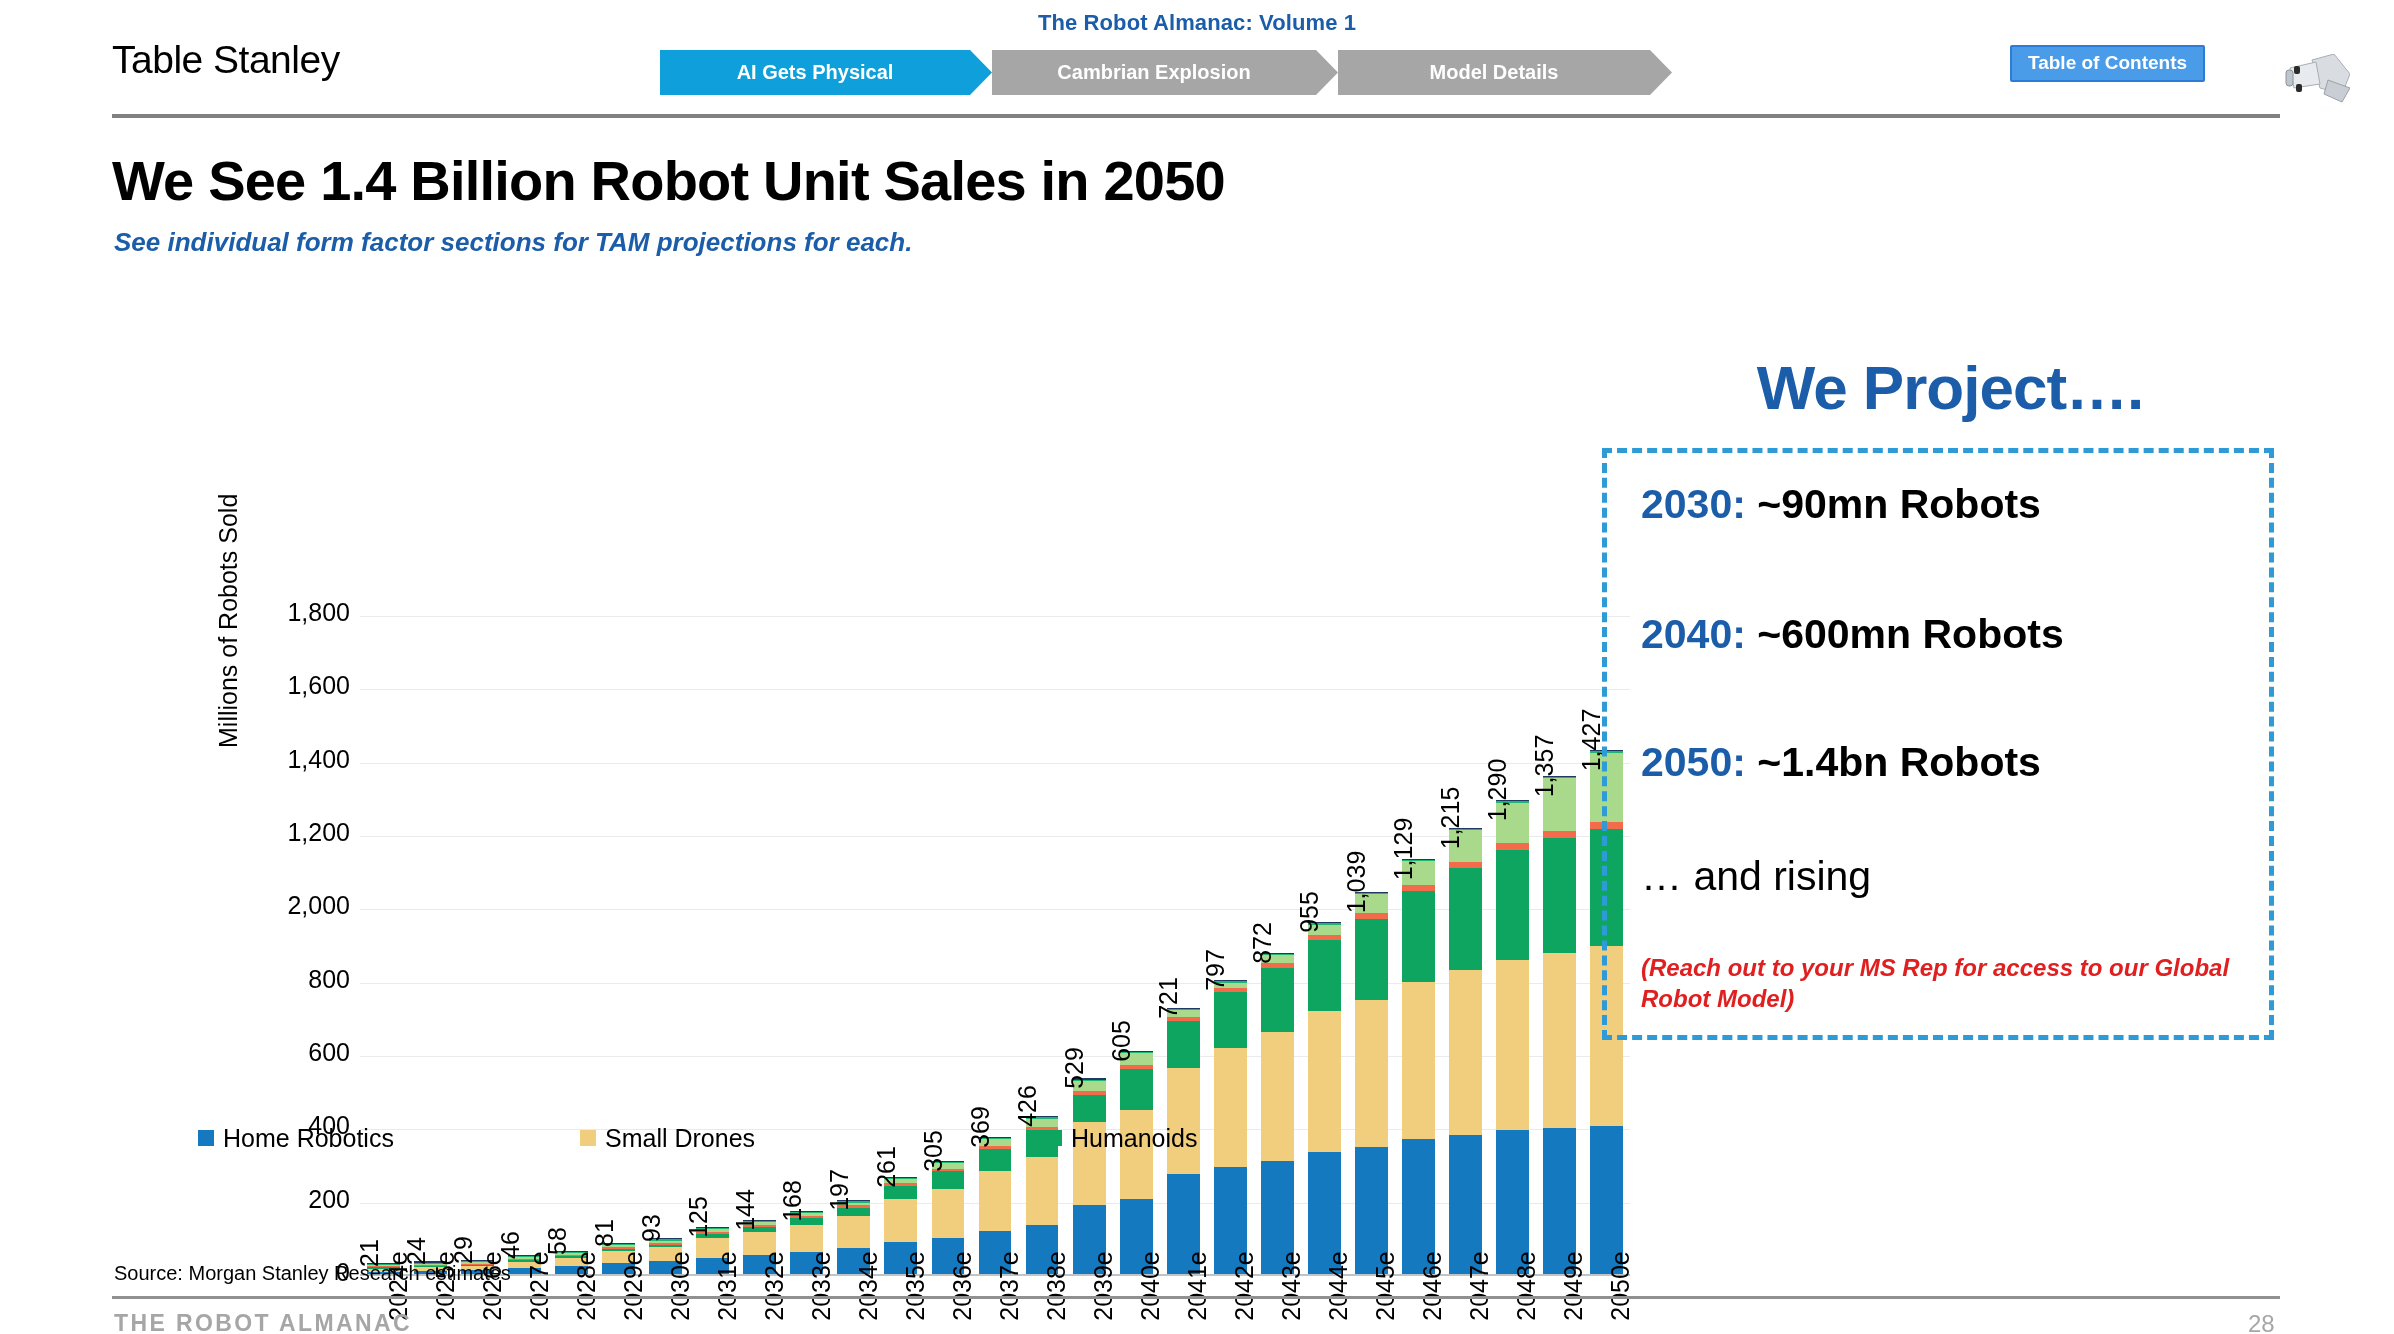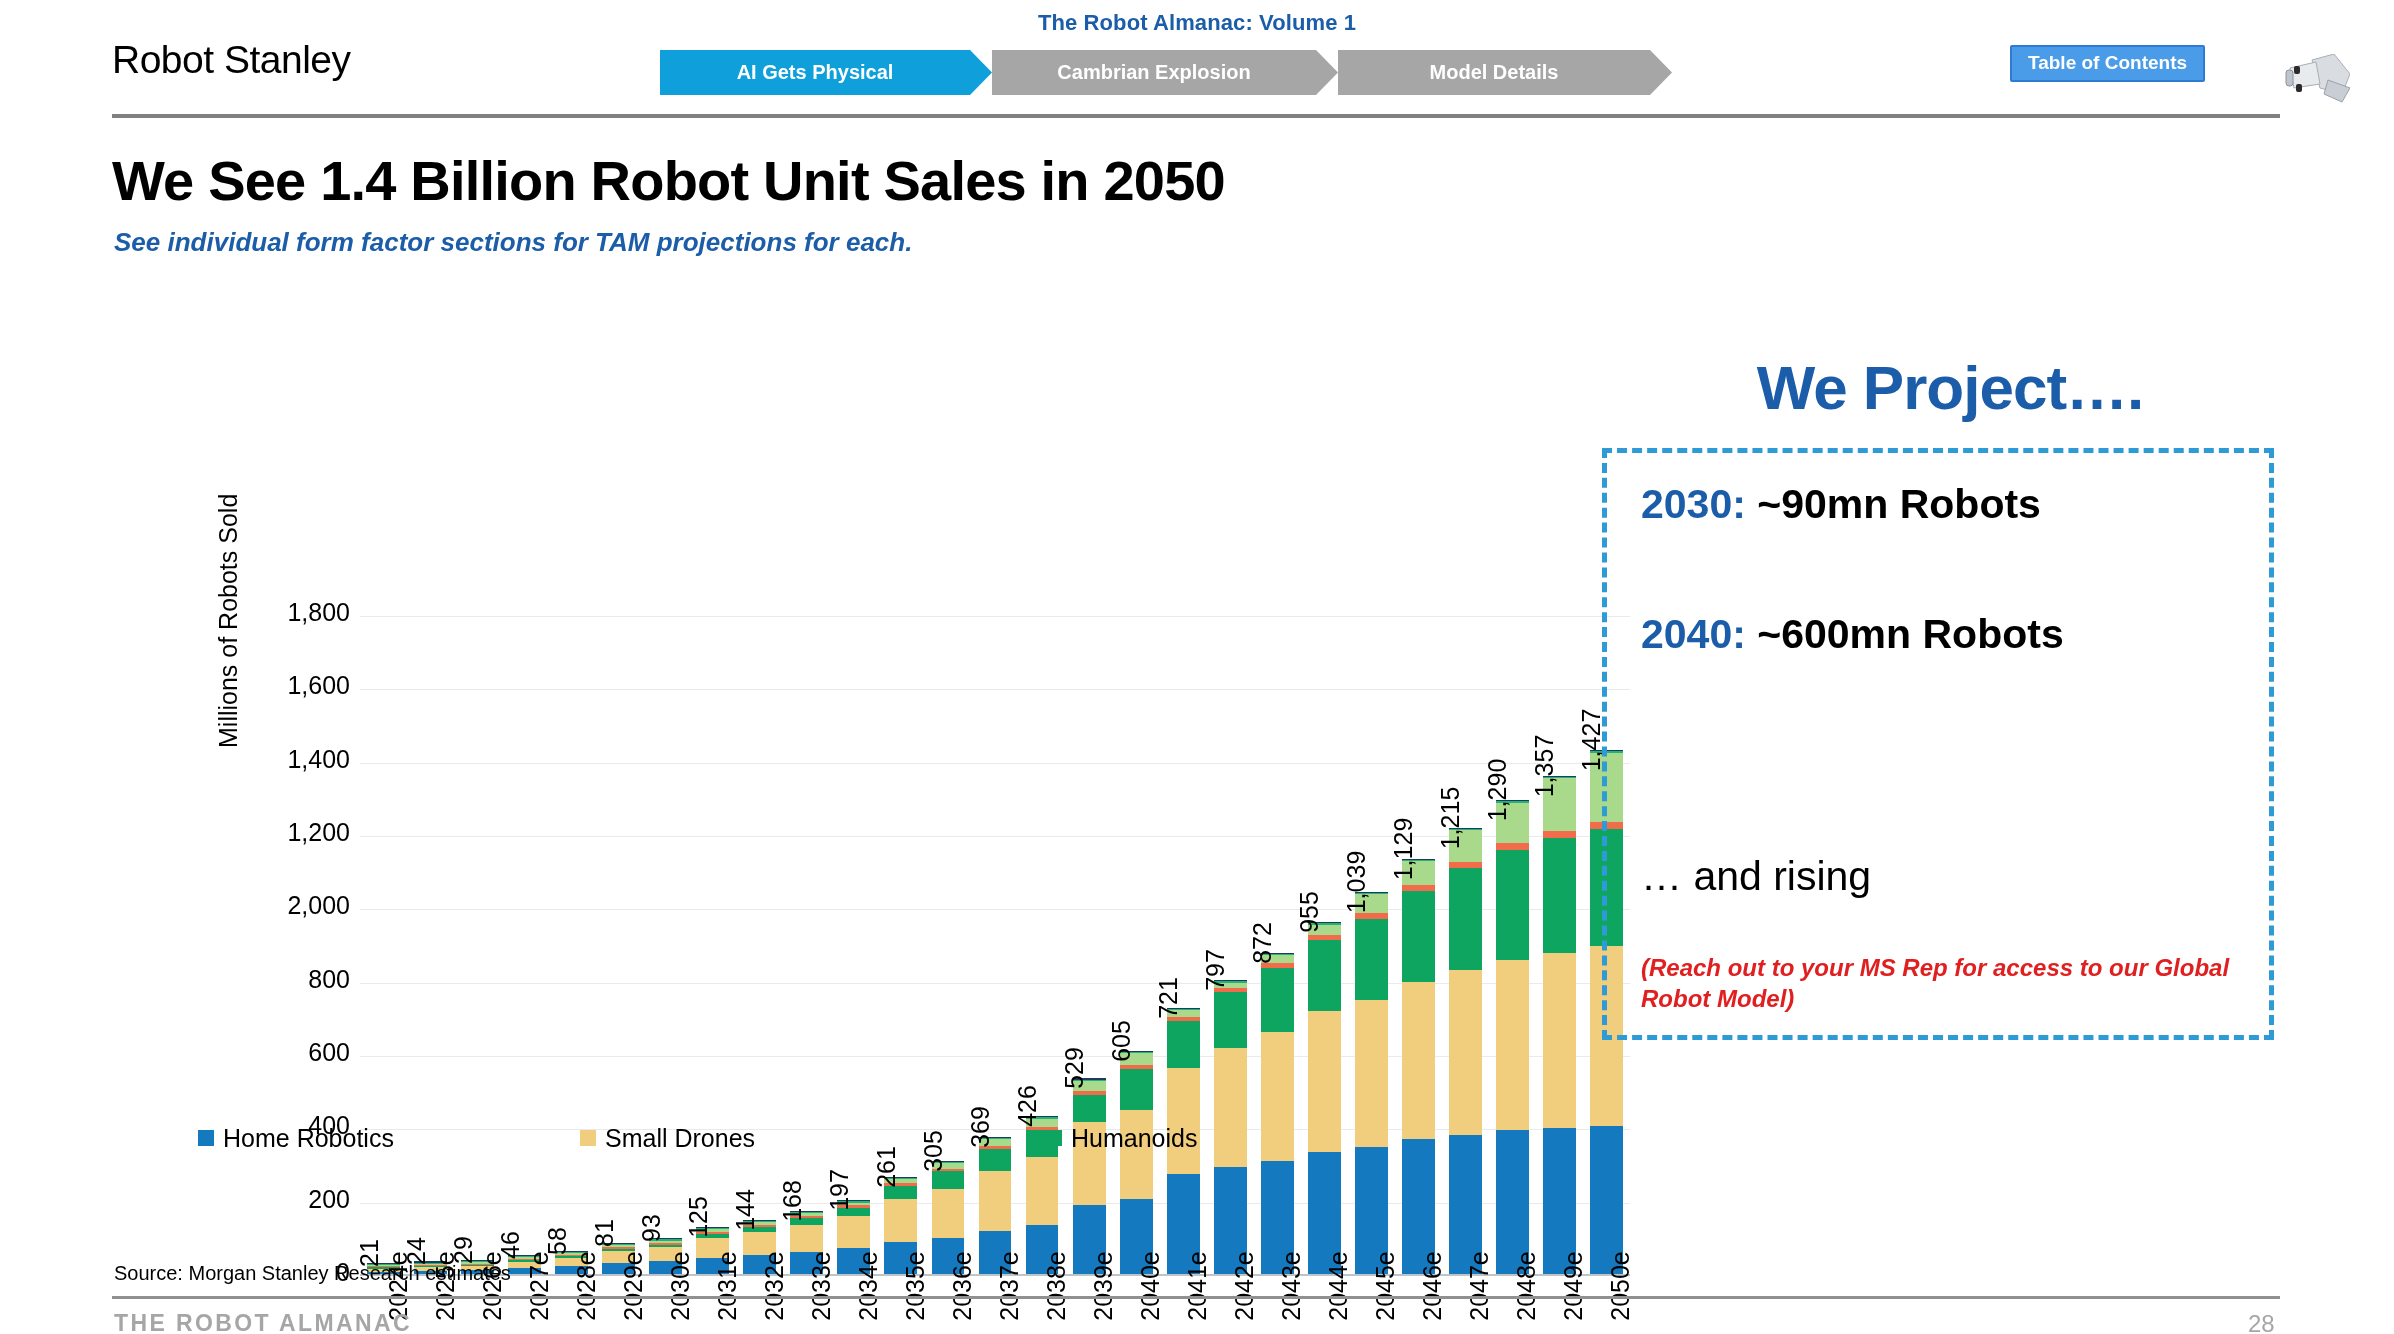--- a/index.html
+++ b/index.html
@@ -136,7 +136,7 @@
 <body>
 
 <div id="header">
-  <div id="ms-logo">Robot Stanley</div>
+  <div id="ms-logo">Table Stanley</div>
   <div id="deck-title">The Robot Almanac: Volume 1</div>
 
   <div id="nav-chevrons">

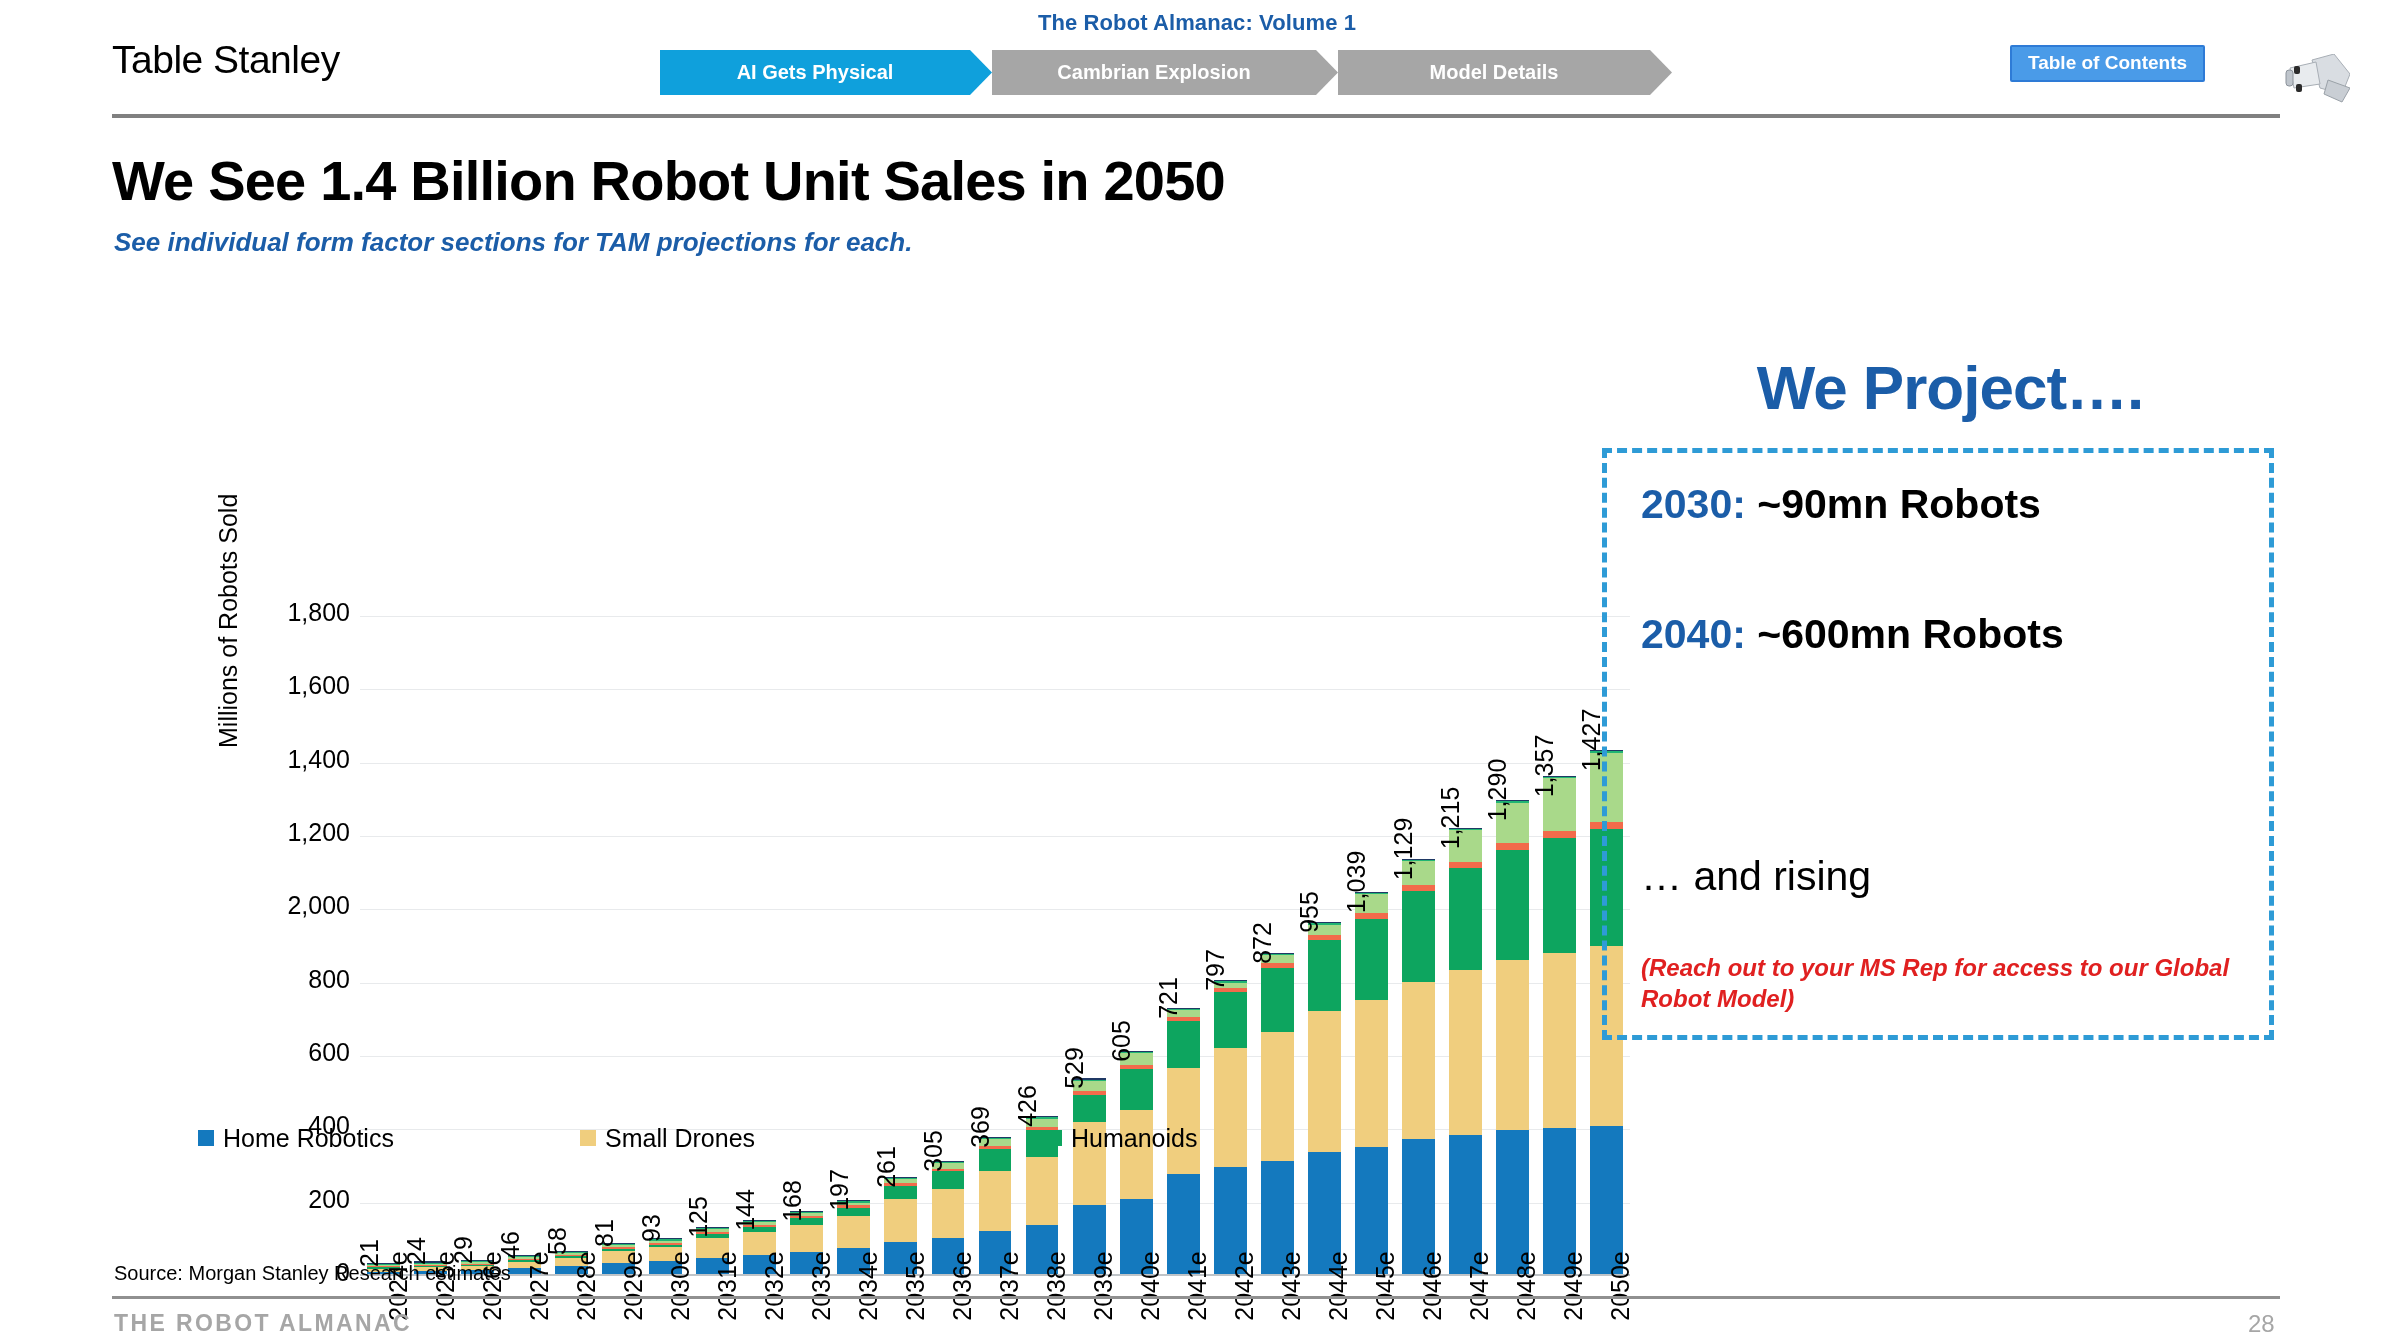--- a/index.html
+++ b/index.html
@@ -537,6 +537,9 @@
   <div class="proj-line" id="proj-2">
     <span class="yr">2040:</span><span> ~600mn Robots</span>
   </div>
+  <div class="proj-line" id="proj-3">
+    <span class="yr">2050:</span><span> ~1.4bn Robots</span>
+  </div>
   <div id="proj-rising">… and rising</div>
   <div id="proj-note">(Reach out to your MS Rep for access to our Global Robot Model)</div>
 </div>

